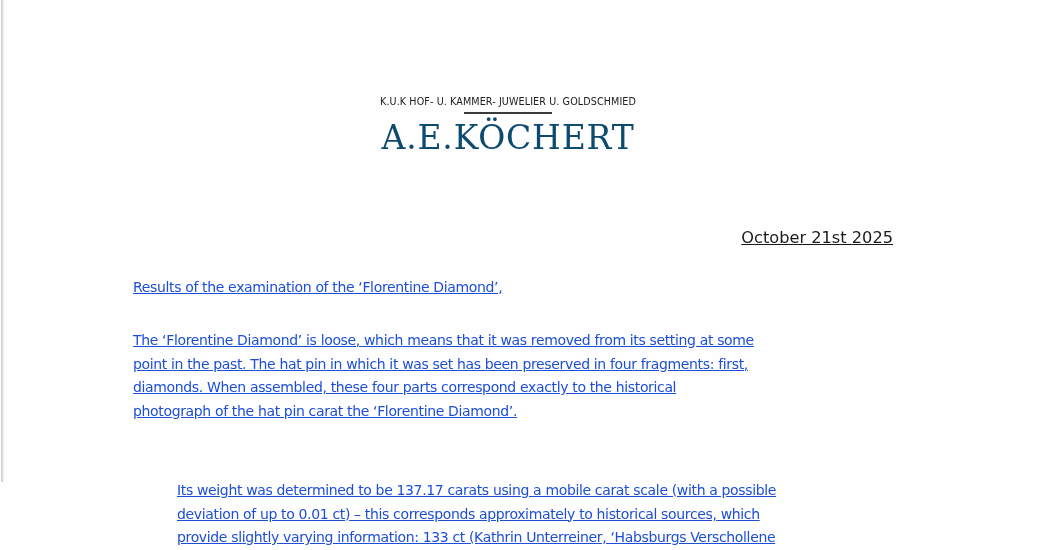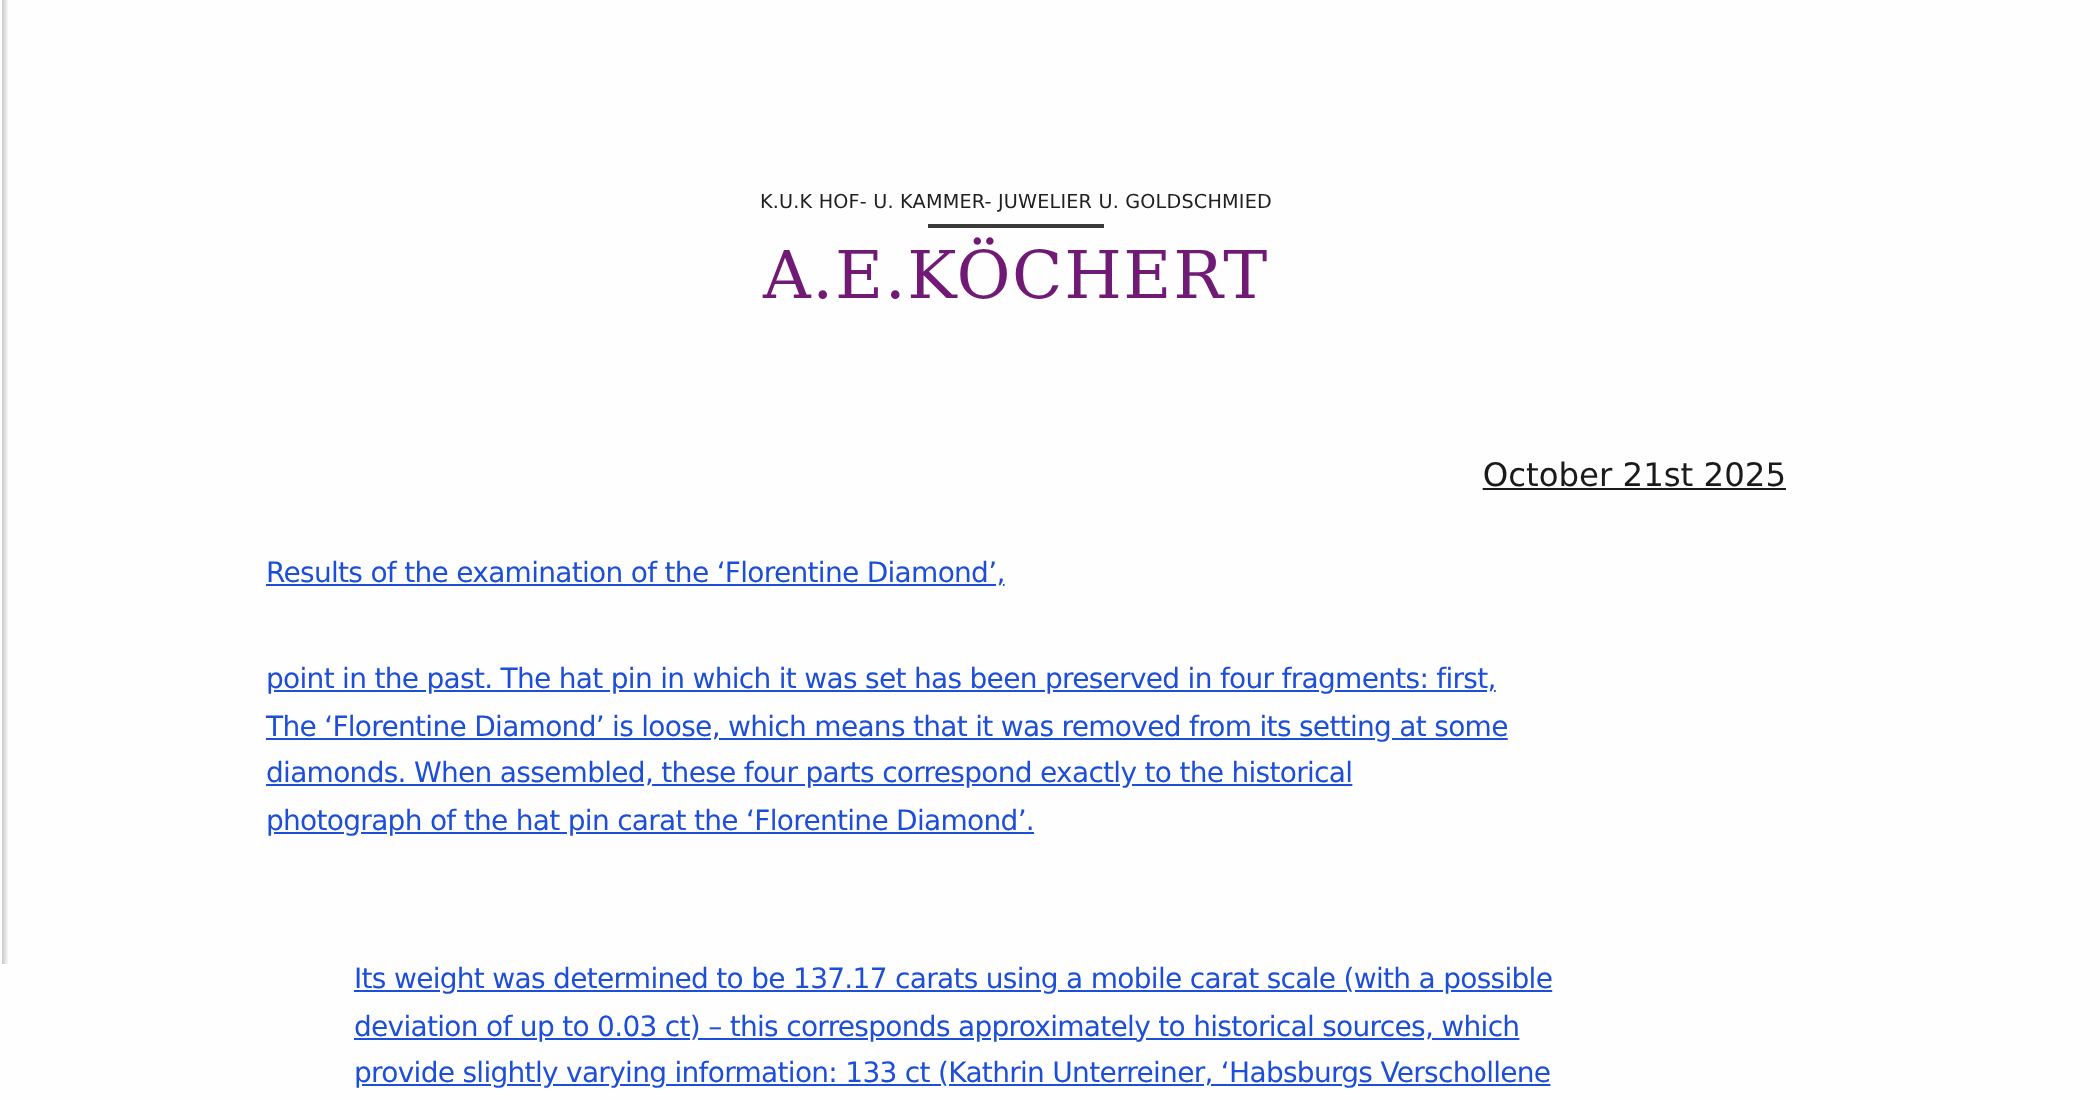--- a/index.html
+++ b/index.html
@@ -49,7 +49,7 @@
       font-family: "DejaVu Serif", serif;
       font-size: 33px;
       letter-spacing: 0.8px;
-      color: #701a75;
+      color: #0c4a6e;
       line-height: 40px;
       margin-top: 4px;
     }

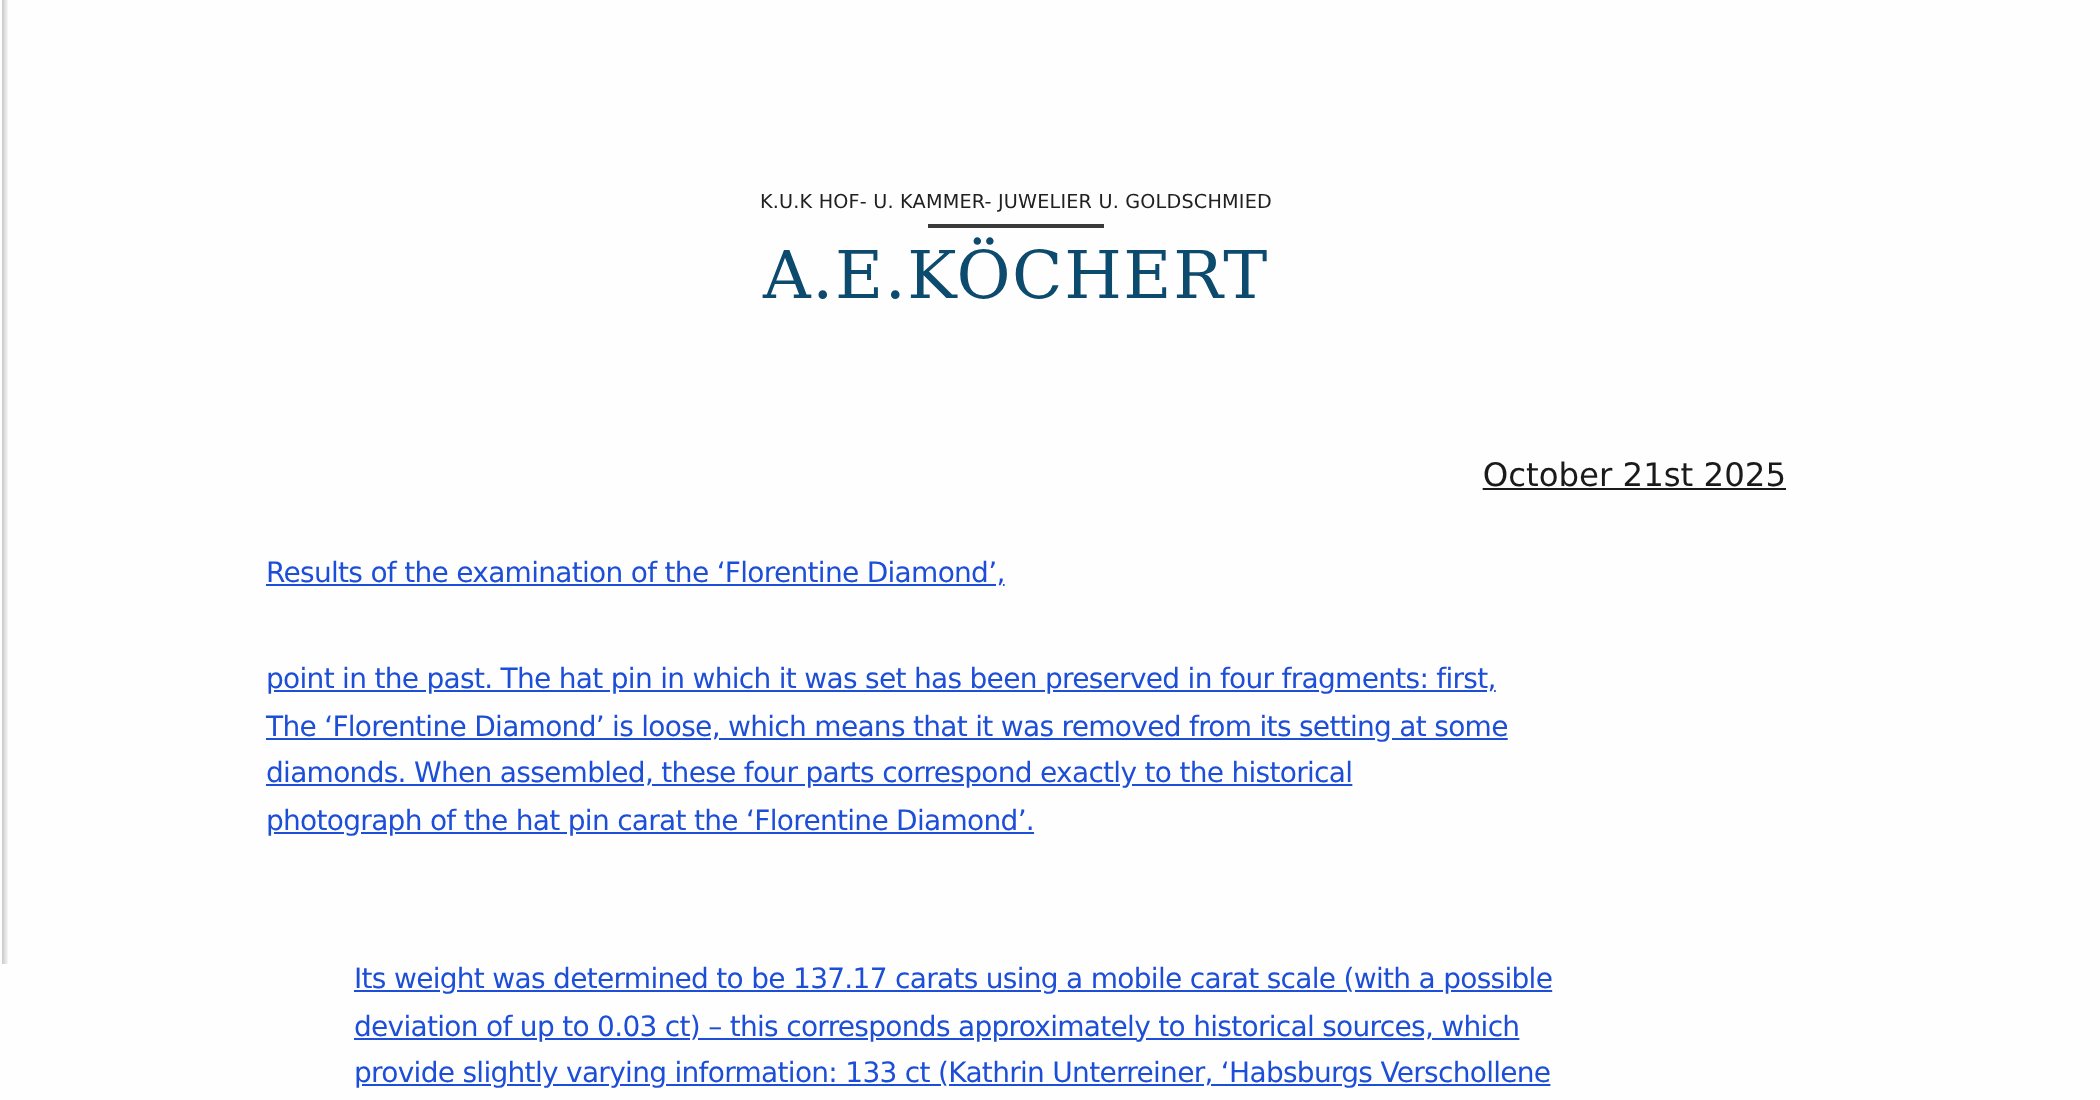--- a/index.html
+++ b/index.html
@@ -102,8 +102,8 @@
   <div class="body-text subject">Results of the examination of the ‘Florentine Diamond’,</div>
 
   <div class="body-text para1">
+    <span class="line">The ‘Florentine Diamond’ is loose, which means that it was removed from its setting at some</span>
     <span class="line">point in the past.  The hat pin in which it was set has been preserved in four fragments: first,</span>
-    <span class="line">The ‘Florentine Diamond’ is loose, which means that it was removed from its setting at some</span>
     <span class="line">diamonds. When assembled, these four parts correspond exactly to the historical</span>
     <span class="line">photograph of the hat pin carat the ‘Florentine Diamond’.</span>
   </div>

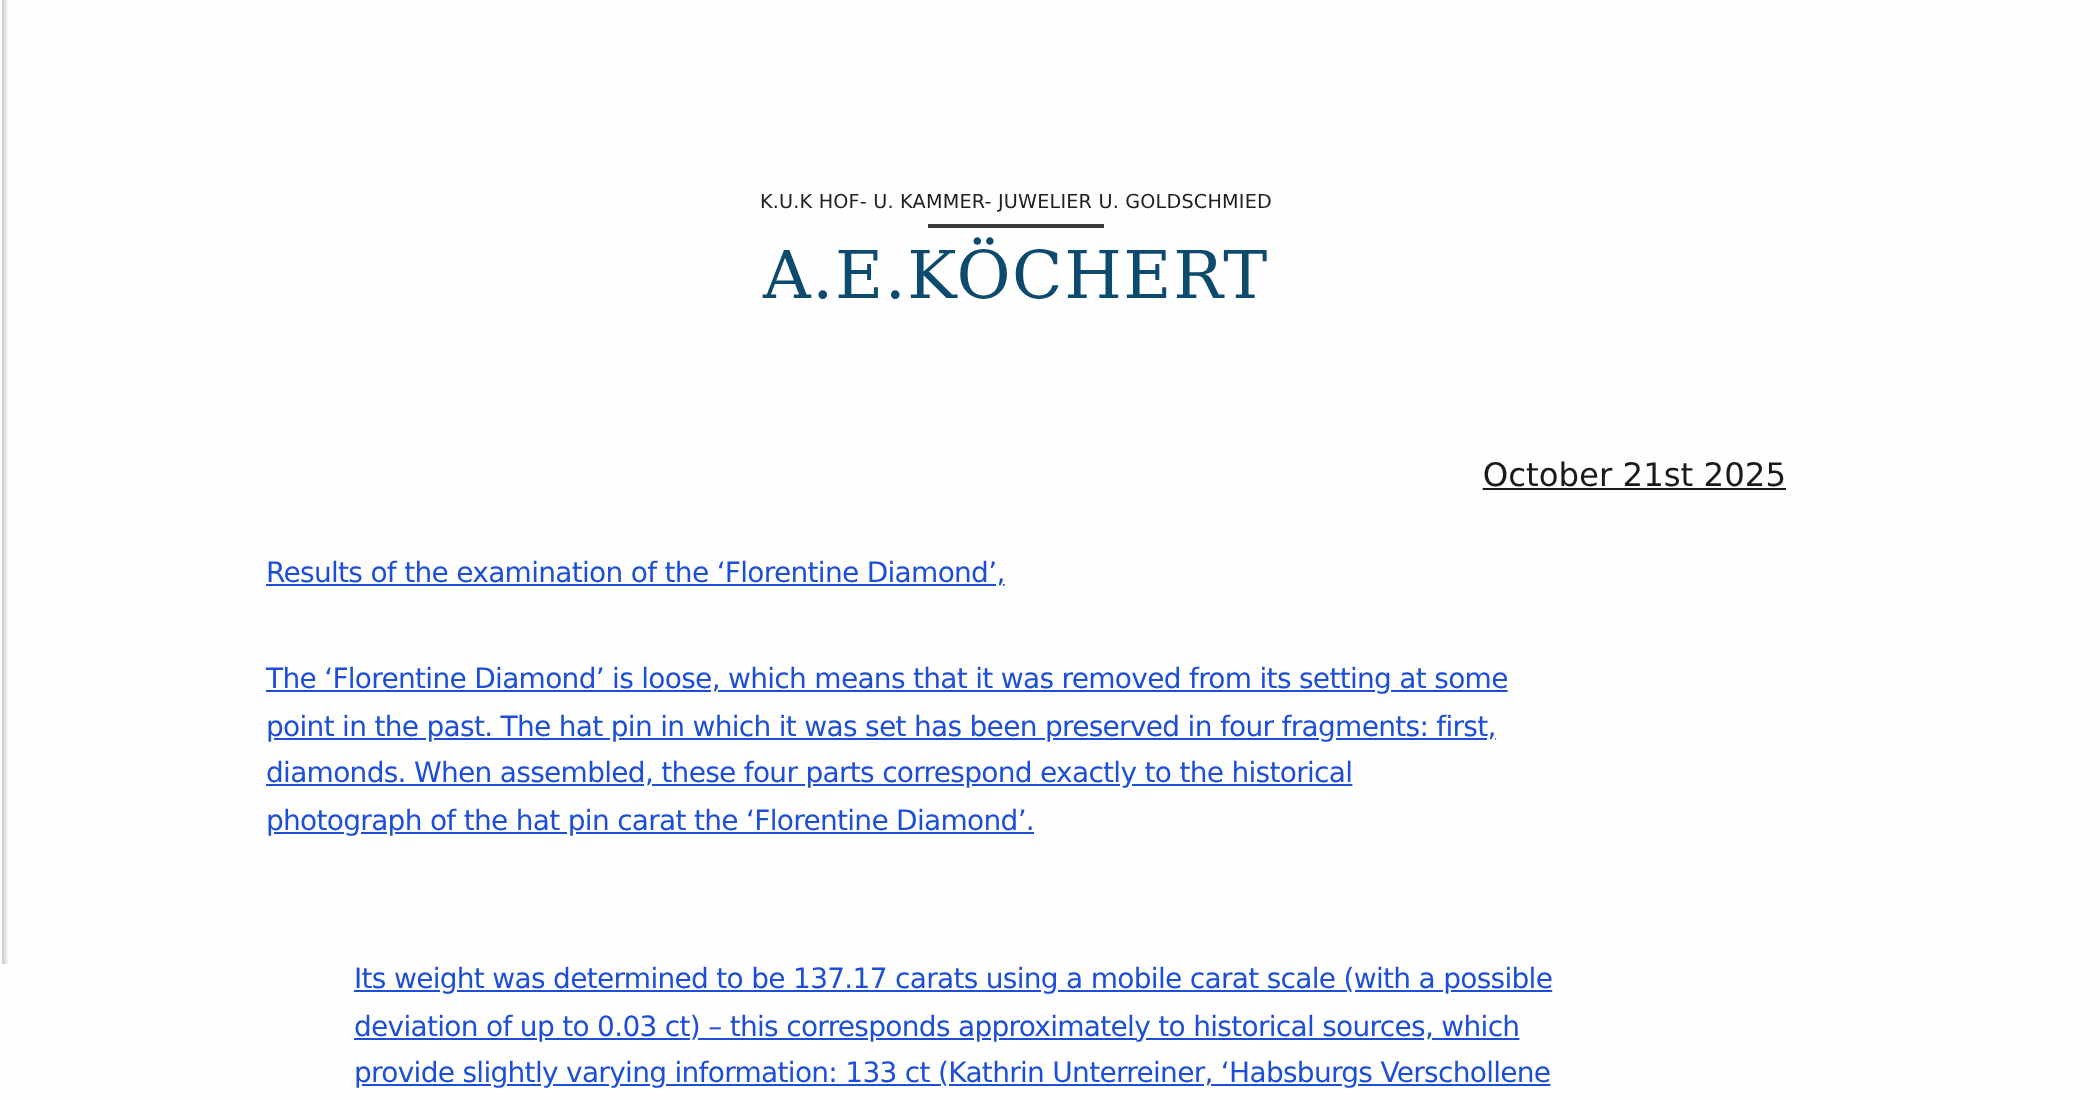--- a/index.html
+++ b/index.html
@@ -110,7 +110,7 @@
 
   <div class="body-text para2">
     <span class="line">Its weight was determined to be 137.17 carats using a mobile carat scale (with a possible</span>
-    <span class="line">deviation of up to 0.03 ct) – this corresponds approximately to historical sources, which</span>
+    <span class="line">deviation of up to 0.01 ct) – this corresponds approximately to historical sources, which</span>
     <span class="line">provide slightly varying information: 133 ct (Kathrin Unterreiner, ‘Habsburgs Verschollene</span>
   </div>
 </div>

